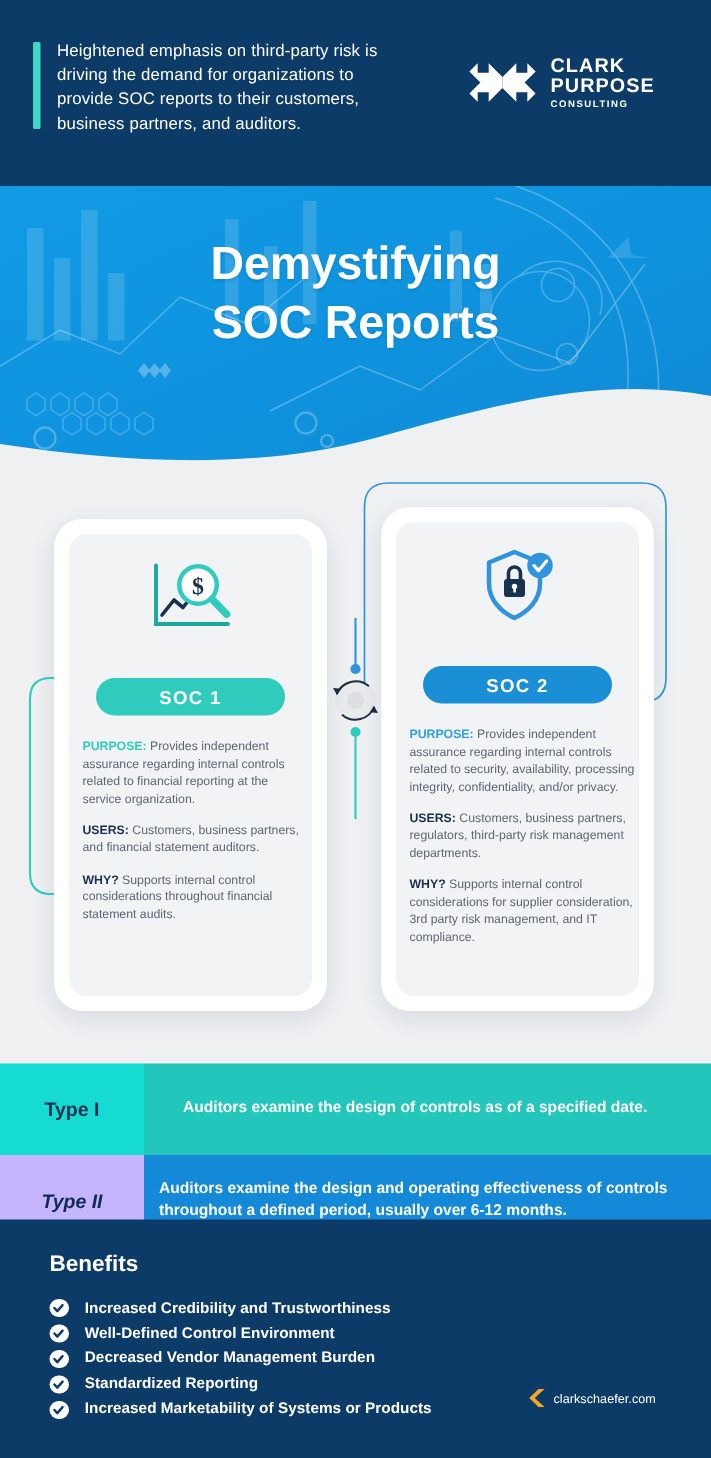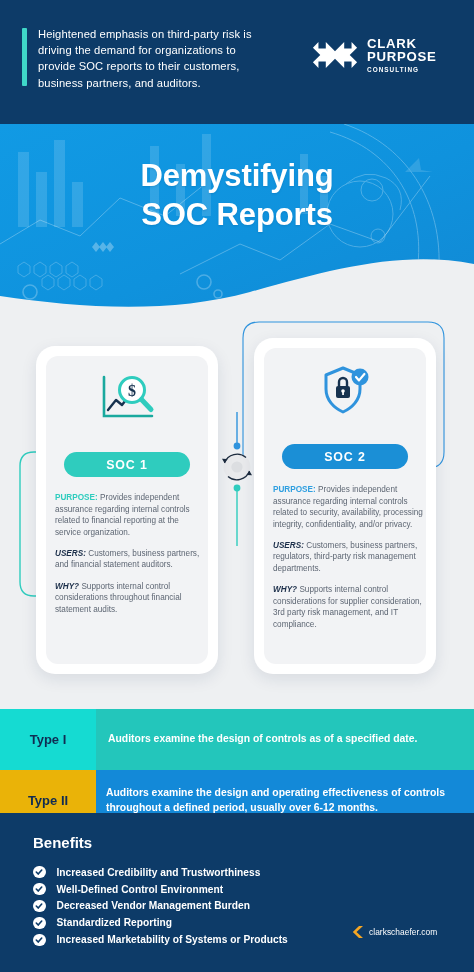--- a/index.html
+++ b/index.html
@@ -80,7 +80,7 @@
   .lbl { font-weight: 700; }
   .lbl-purpose1 { color: #2fccbe; }
   .lbl-purpose2 { color: #2f9fe0; }
-  .lbl-dark { color: #1c2f4a; font-style: italic; }
+  .lbl-dark { color: #1c2f4a; }
 
   
   .types { position: absolute; left: 0; top: 691px; width: 474px; height: 122px; margin-top: 18px; }

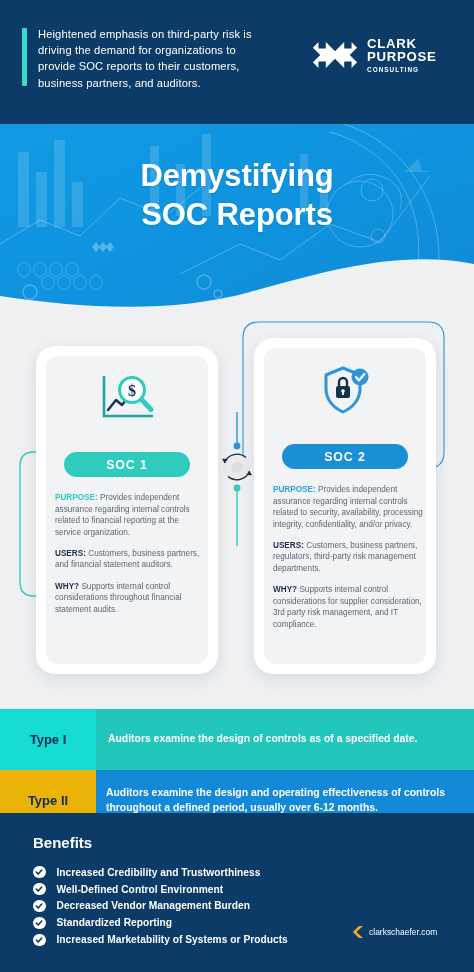--- a/index.html
+++ b/index.html
@@ -96,7 +96,7 @@
     color: #ffffff; font-size: 10.4px; font-weight: 700; line-height: 14.5px;
   }
   .r1 .type-key { background: #15dbd2; }
-  .r1 .type-desc { background: #23c6bb; padding-left: 12px; }
+  .r1 .type-desc { background: #23c6bb; padding-left: 26px; }
   .r2 .type-key { background: #eab308; }
   .r2 .type-desc { background: #1389d8; padding-left: 10px; }
 

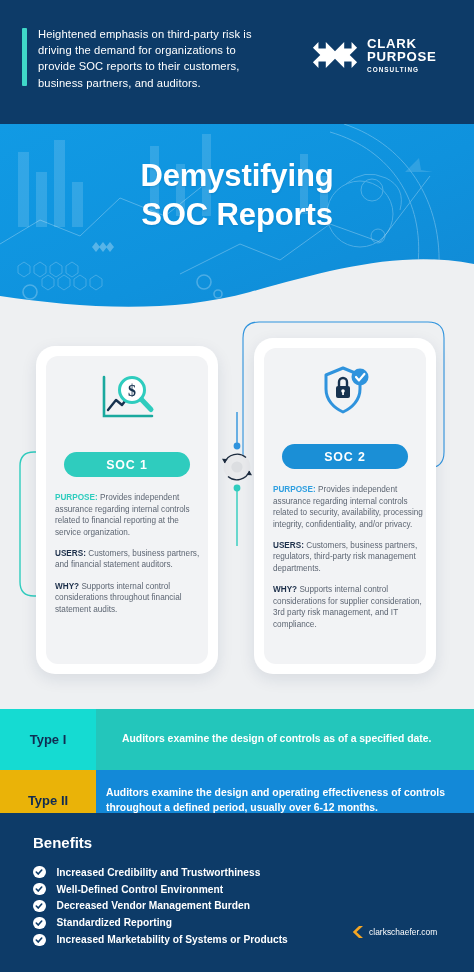--- a/index.html
+++ b/index.html
@@ -97,7 +97,7 @@
   }
   .r1 .type-key { background: #15dbd2; }
   .r1 .type-desc { background: #23c6bb; padding-left: 26px; }
-  .r2 .type-key { background: #eab308; }
+  .r2 .type-key { background: #c4b5fd; font-style: italic; }
   .r2 .type-desc { background: #1389d8; padding-left: 10px; }
 
   

